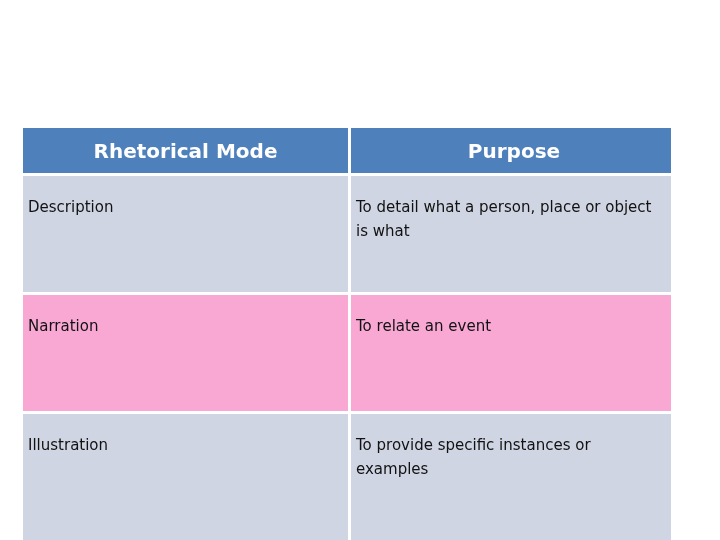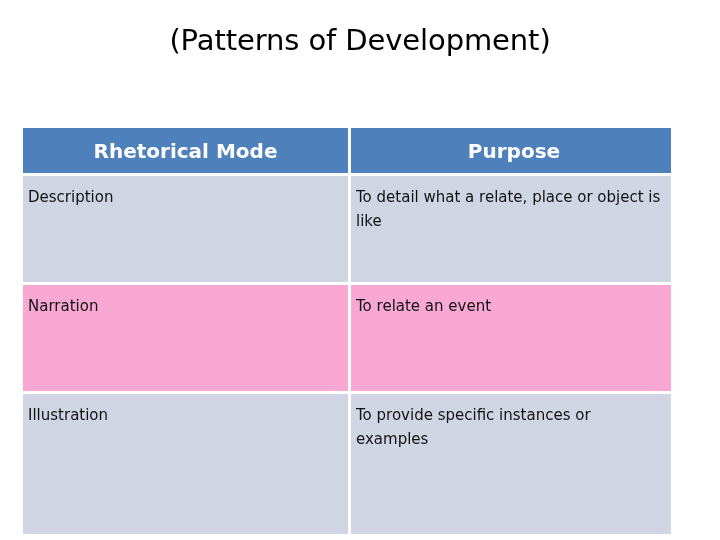--- a/index.html
+++ b/index.html
@@ -86,7 +86,6 @@
 <body>
 
 <div class="slide-title">
-  <span class="title-line">(Patterns of Development)</span>
 </div>
 
 <div class="table-wrap">

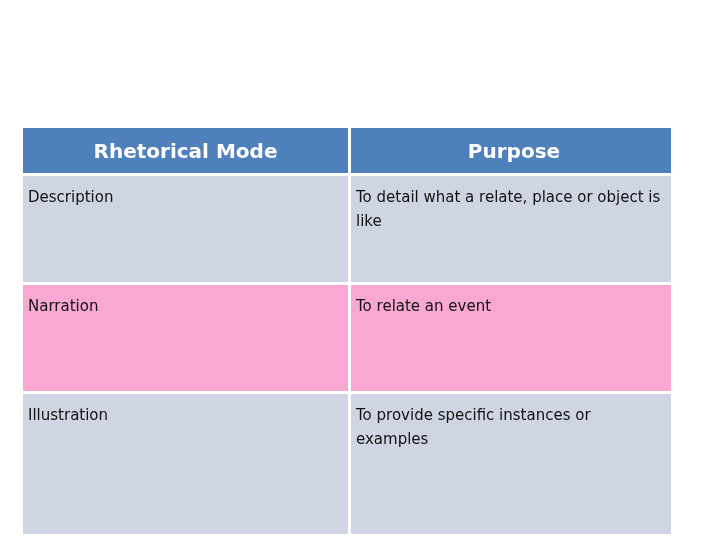--- a/index.html
+++ b/index.html
@@ -71,7 +71,7 @@
     line-height: 24px;
     color: #121212;
     font-weight: 400;
-    padding: 9px 10px 9px 5px;
+    padding: 19px 10px 9px 5px;
     height: 88px;
     border: 0;
   }

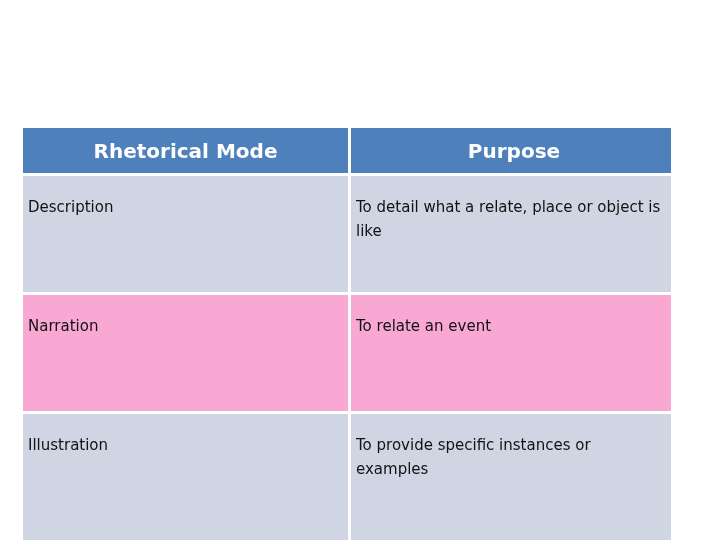--- a/index.html
+++ b/index.html
@@ -106,7 +106,7 @@
           <span class="cell-text">Description</span>
         </td>
         <td>
-          <span class="cell-text">To detail what a relate, place or object is like</span>
+          <span class="cell-text">To detail what a person, place or object is what</span>
         </td>
       </tr>
       <tr class="row-shade-light">

